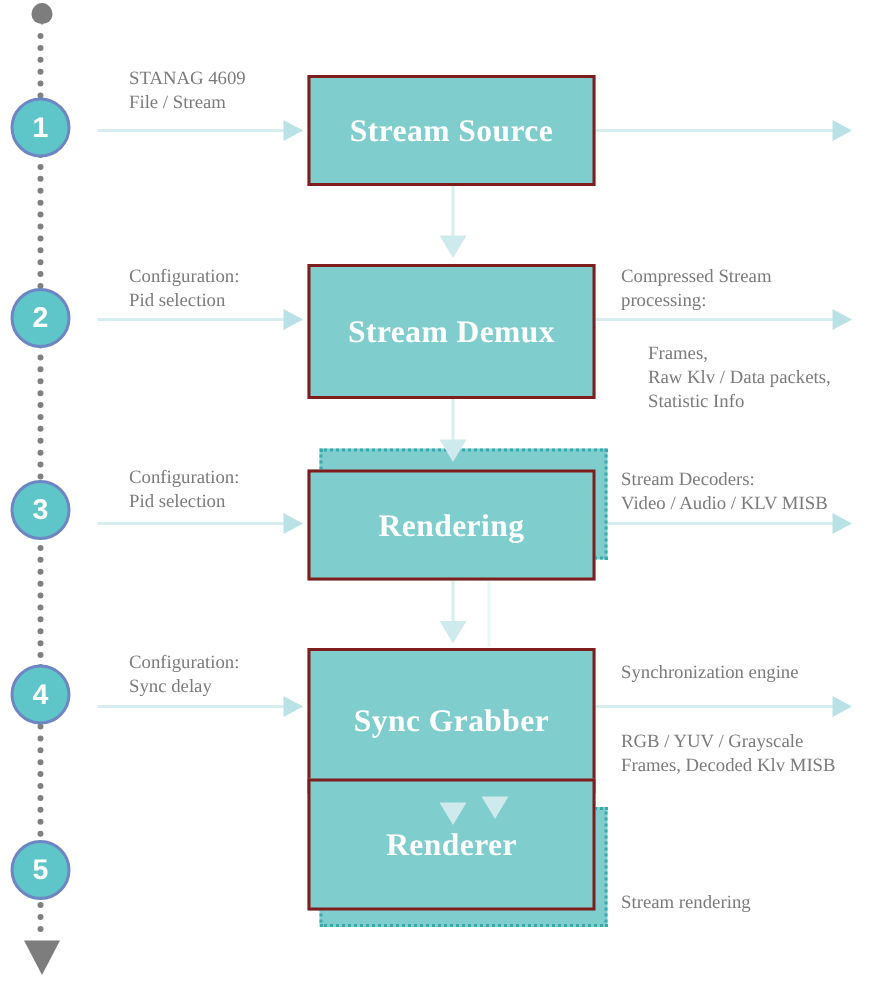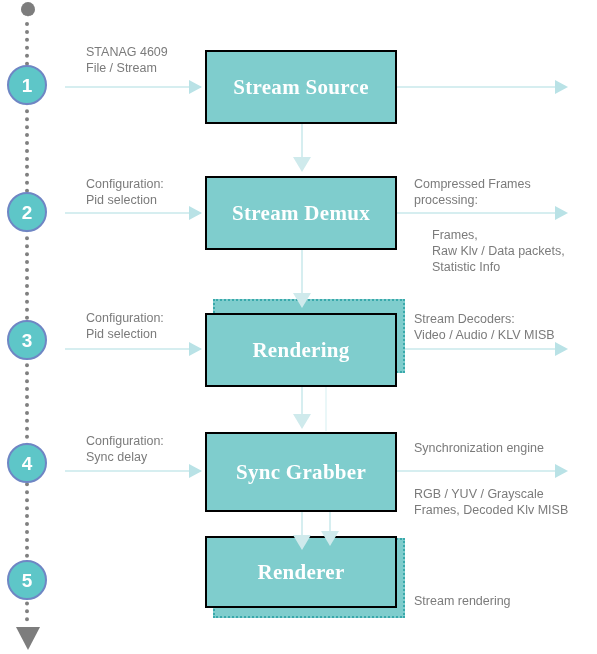--- a/index.html
+++ b/index.html
@@ -147,7 +147,7 @@
     white-space: pre-line;
     z-index: 5;
   }
-  .label.left { text-align: left; }
+  .label.left { text-align: left; font-family: Liberation Serif, serif; }
 </style>
 </head>
 <body>

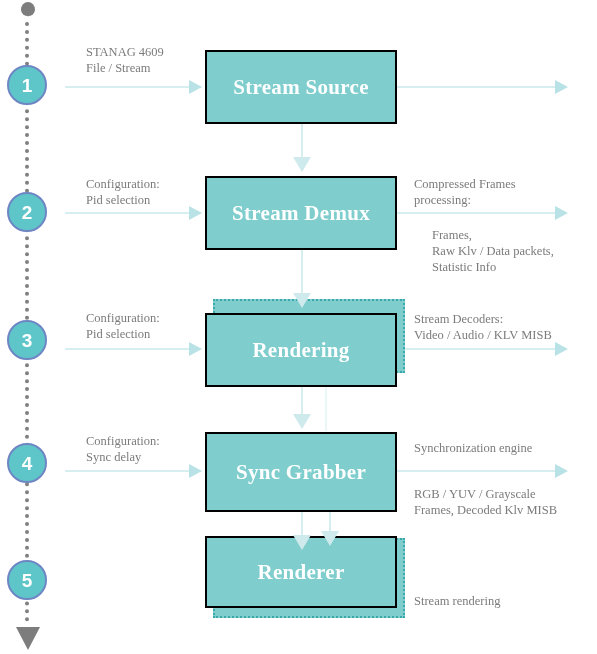--- a/index.html
+++ b/index.html
@@ -85,7 +85,7 @@
     left: 205px;
     width: 192px;
     background: #7fcdcd;
-    border: 2px solid #000000;
+    border: 2px solid #7f1d1d;
     box-sizing: border-box;
     display: flex;
     align-items: center;

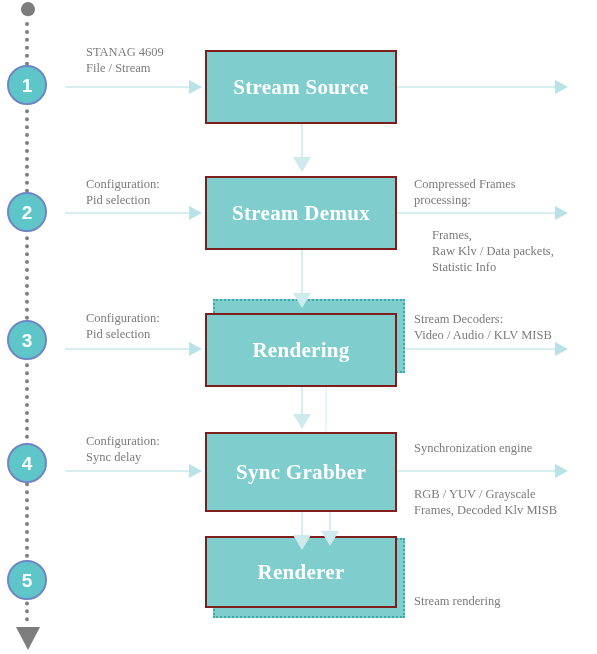--- a/index.html
+++ b/index.html
@@ -192,7 +192,7 @@
 
   <div class="h-line" style="left:397px; top:212px; width:160px;"></div>
   <div class="arrow-right" style="left:555px; top:206px;"></div>
-  <div class="label left" style="left:414px; top:176px;">Compressed Frames
+  <div class="label left" style="left:414px; top:176px;">Compressed Stream
 processing:</div>
   <div class="label left" style="left:432px; top:227px;">Frames,
 Raw Klv / Data packets,

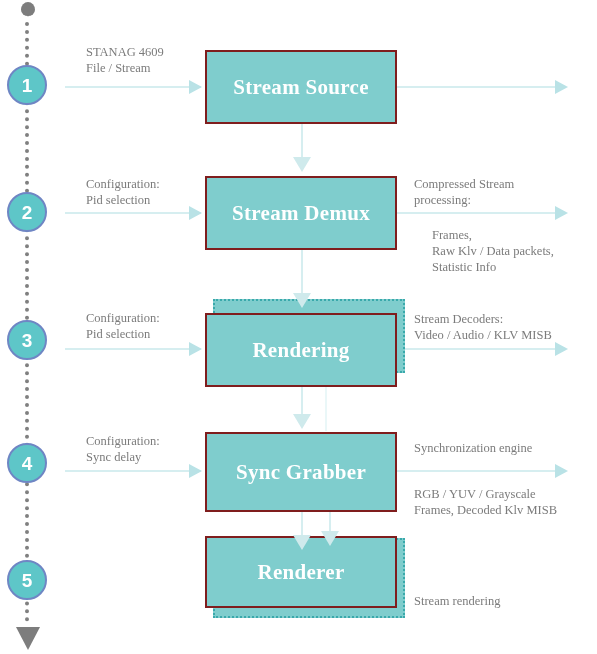--- a/index.html
+++ b/index.html
@@ -183,7 +183,7 @@
   <div class="h-line" style="left:65px; top:212px; width:136px;"></div>
   <div class="arrow-right" style="left:189px; top:206px;"></div>
 
-  <div class="proc-box" style="top:176px; height:74px;">
+  <div class="proc-box" style="top:176px; height:90px;">
     <span>Stream Demux</span>
   </div>
 

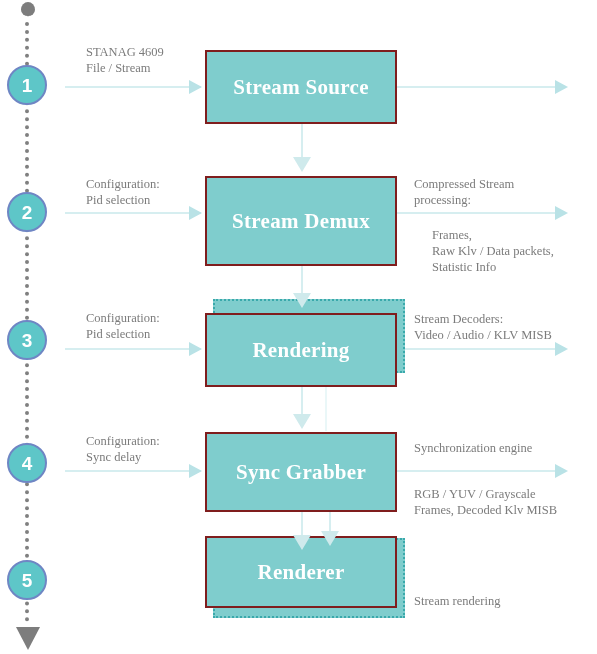--- a/index.html
+++ b/index.html
@@ -224,7 +224,7 @@
   <div class="h-line" style="left:65px; top:470px; width:136px;"></div>
   <div class="arrow-right" style="left:189px; top:464px;"></div>
 
-  <div class="proc-box" style="top:432px; height:80px;">
+  <div class="proc-box" style="top:432px; height:97px;">
     <span>Sync Grabber</span>
   </div>
 

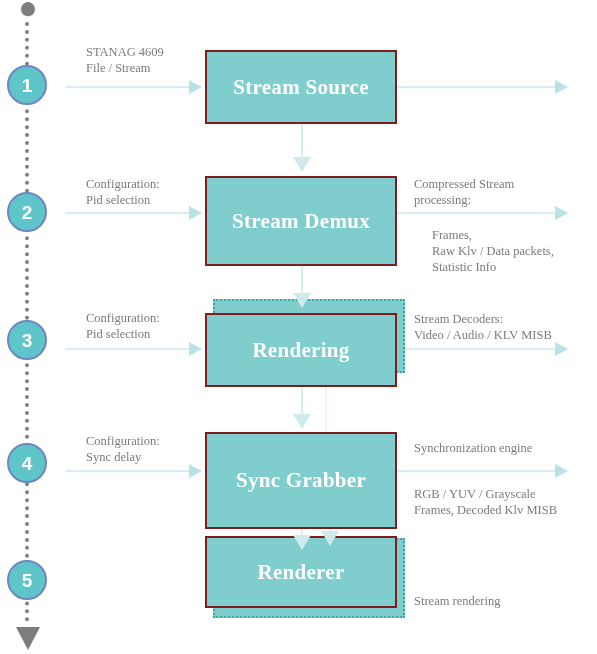--- a/index.html
+++ b/index.html
@@ -243,7 +243,7 @@
   <div class="arrow-down" style="left:321px; top:531px;"></div>
 
   <div class="proc-shadow" style="top:538px; height:80px;"></div>
-  <div class="proc-box" style="top:536px; height:72px;">
+  <div class="proc-box" style="top:519px; height:88px;">
     <span>Renderer</span>
   </div>
 

